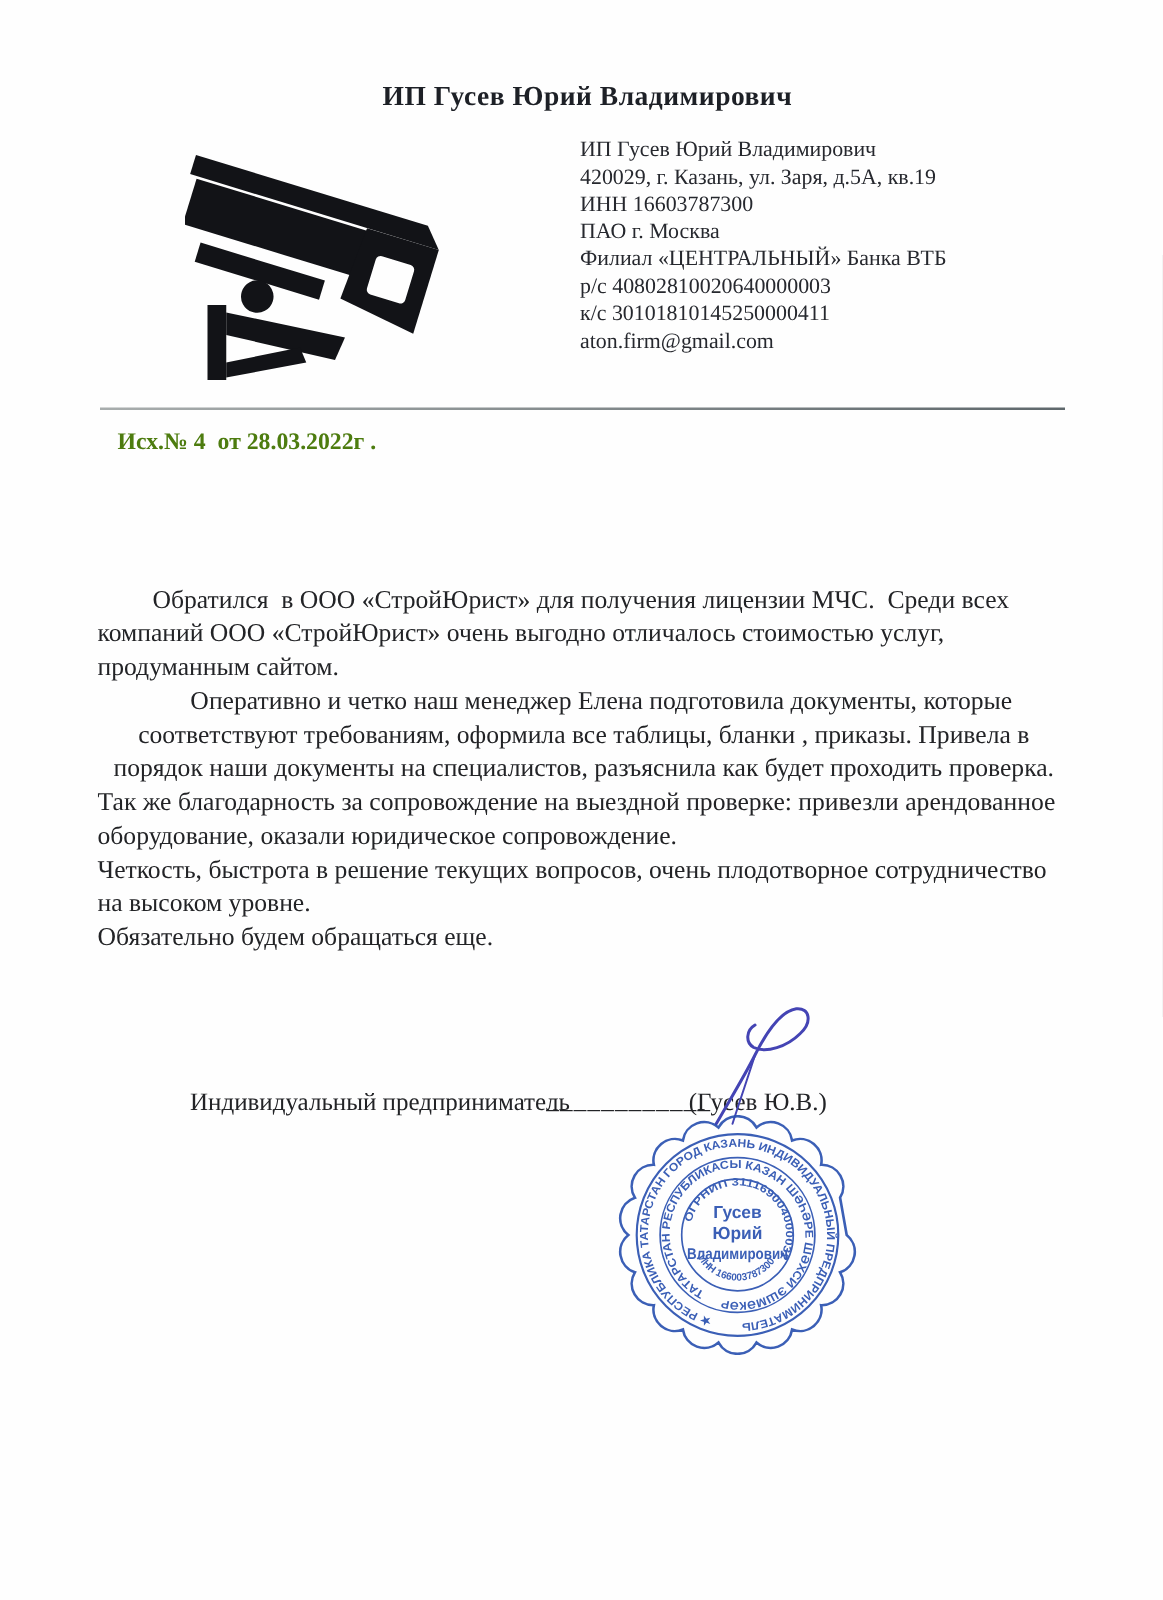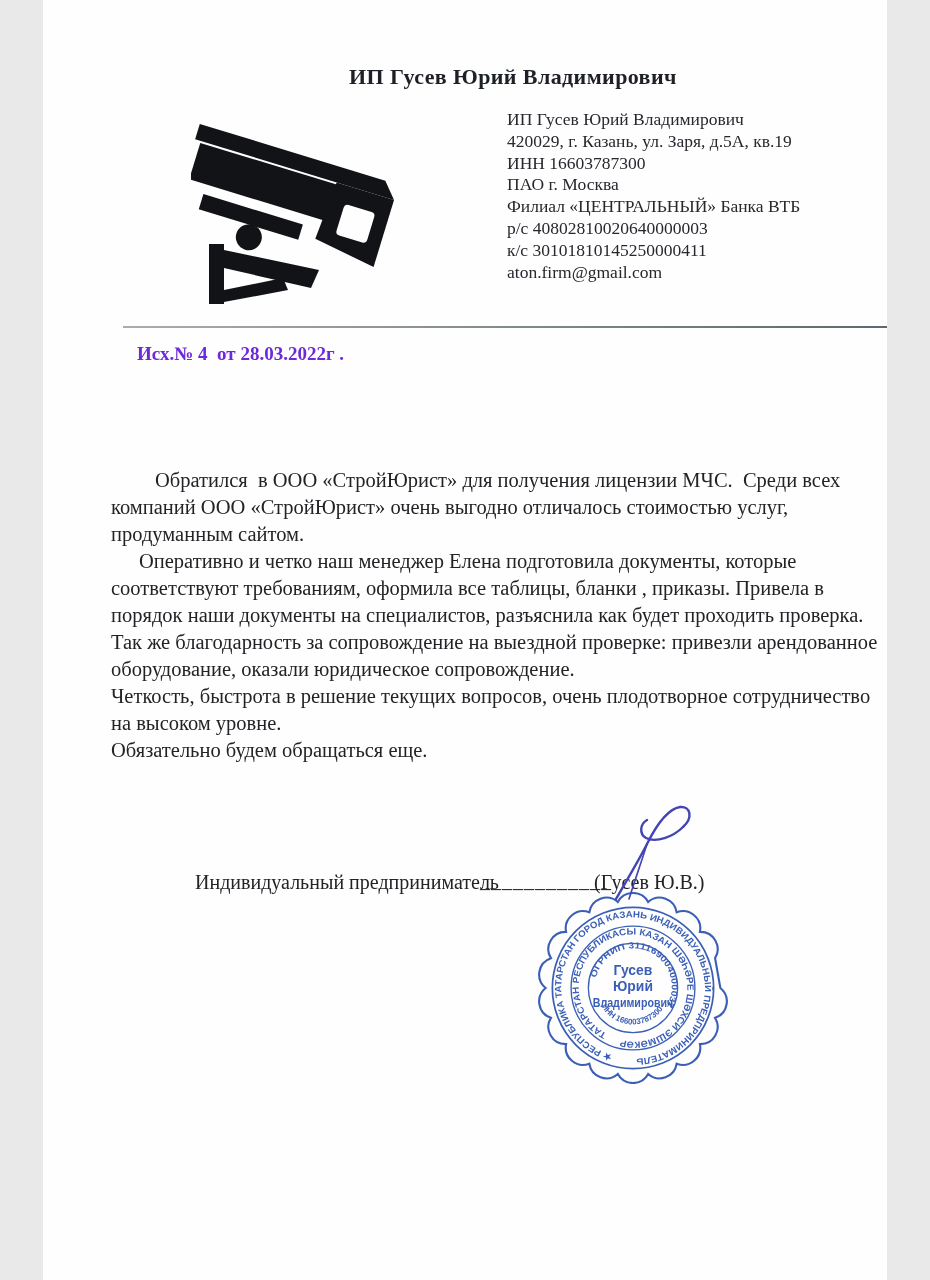--- a/index.html
+++ b/index.html
@@ -4,7 +4,7 @@
 <style>
   html,body{margin:0;padding:0;background:#e9e9e9;}
   .page{
-    position:relative;width:844px;height:1280px;margin:0 auto;
+    position:relative;width:930px;height:1280px;margin:0 auto;
     background:#fefefe;overflow:hidden;
     font-family:"Liberation Serif", serif;color:#222326;text-decoration:underline;
   }

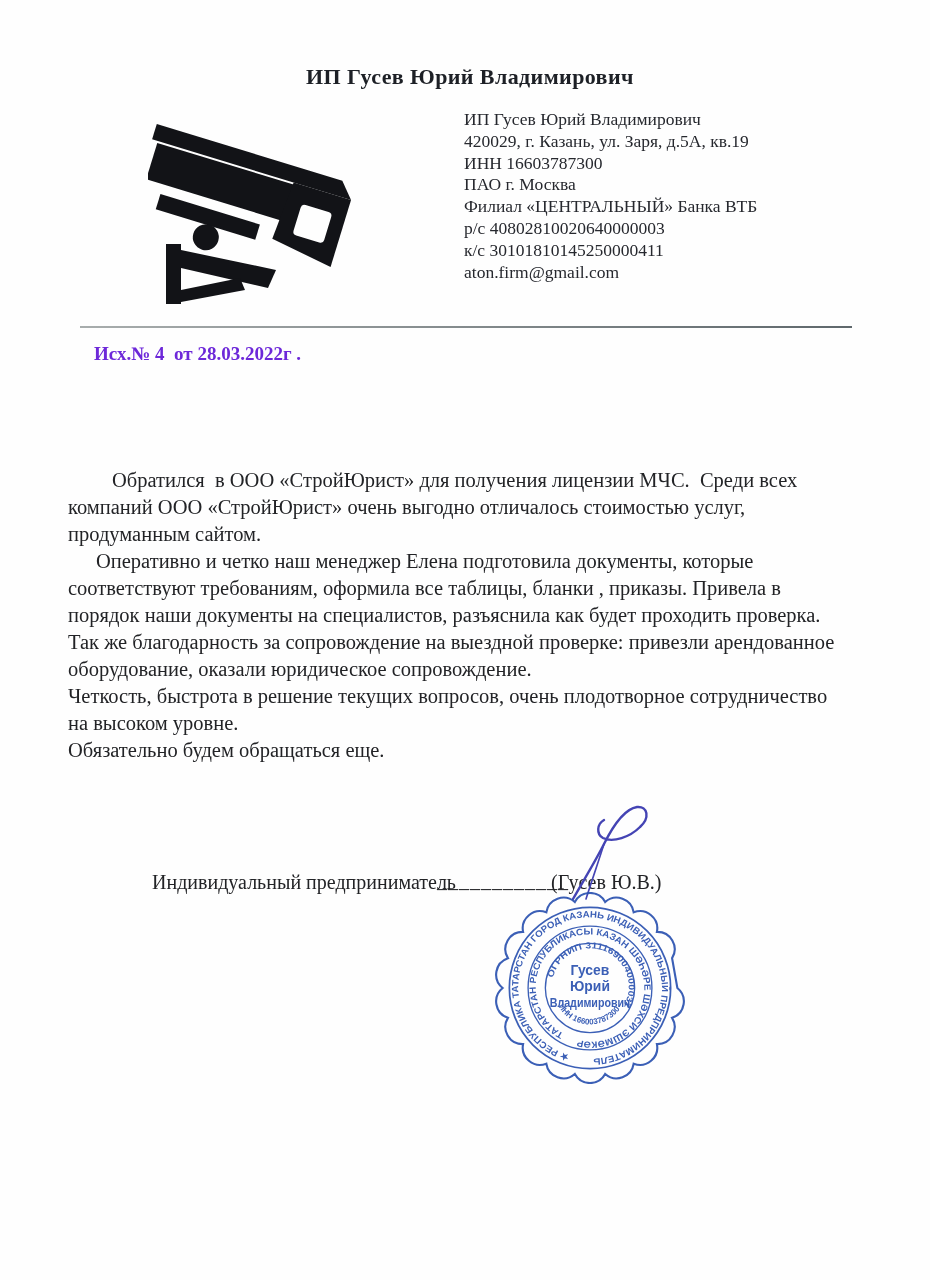--- a/index.html
+++ b/index.html
@@ -24,7 +24,7 @@
   }
   .ref{
     position:absolute;left:94px;top:343px;
-    font-size:19px;font-weight:bold;color:#6d28d9;white-space:pre-wrap;
+    font-size:19px;font-weight:bold;color:#4d7c0f;white-space:pre-wrap;
   }
   .body{
     position:absolute;left:68px;top:467px;width:778px;

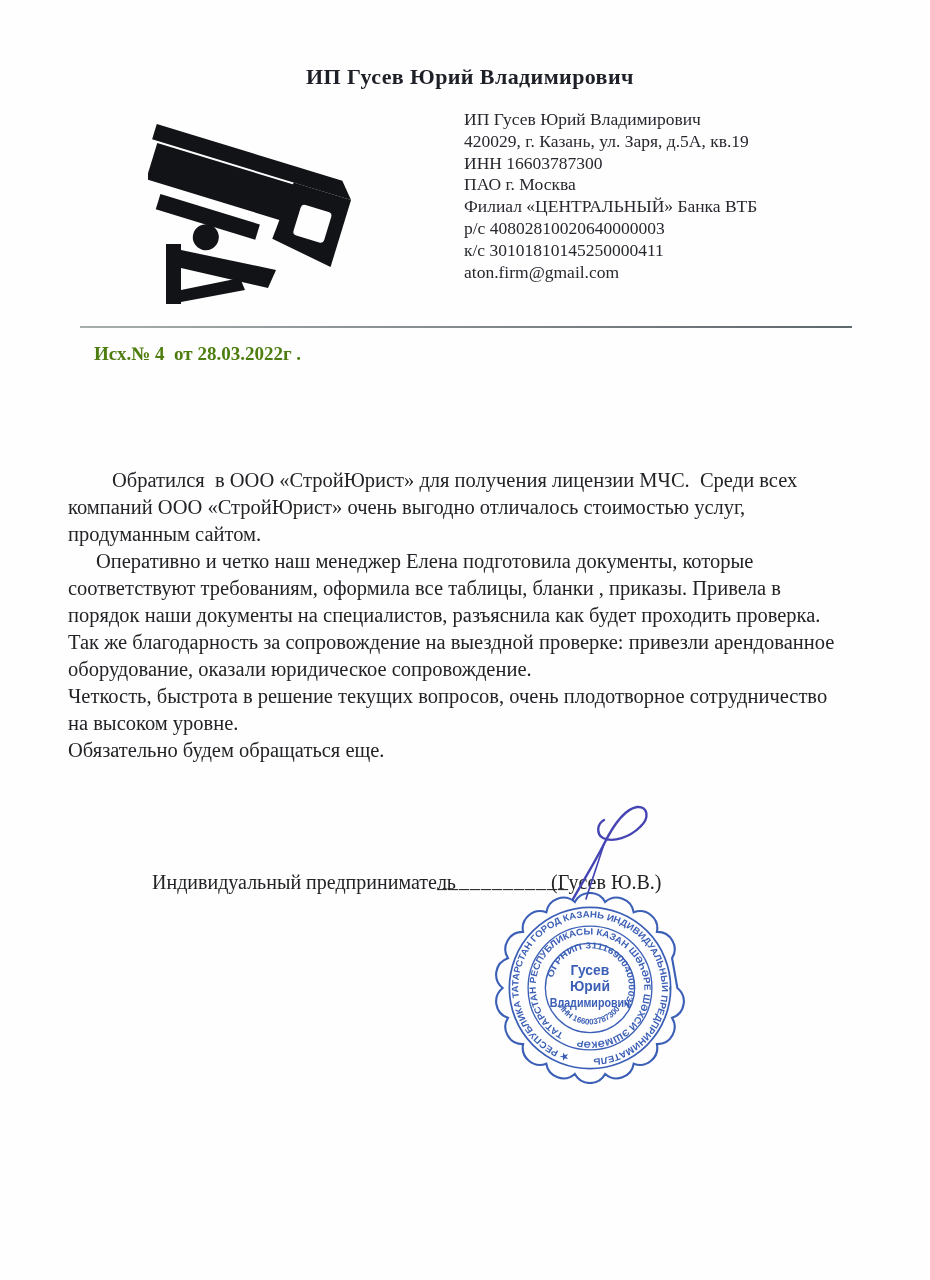--- a/index.html
+++ b/index.html
@@ -27,7 +27,7 @@
     font-size:19px;font-weight:bold;color:#4d7c0f;white-space:pre-wrap;
   }
   .body{
-    position:absolute;left:68px;top:467px;width:778px;
+    position:absolute;left:78px;top:467px;width:778px;
     font-size:20.5px;line-height:27px;
   }
   .body p{margin:0;white-space:pre-wrap;}

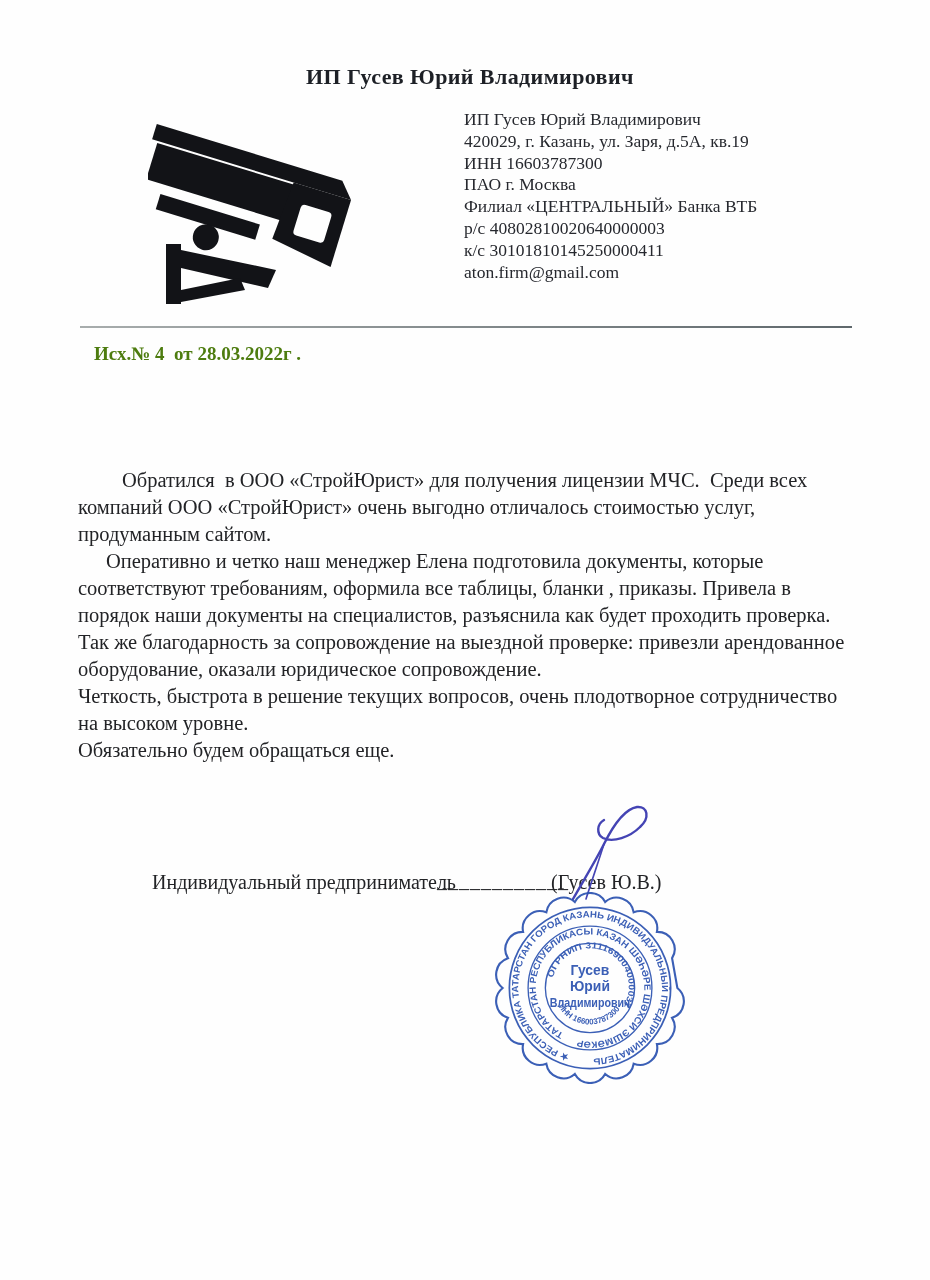--- a/index.html
+++ b/index.html
@@ -32,7 +32,7 @@
   }
   .body p{margin:0;white-space:pre-wrap;}
   .indent-lg{text-indent:44px;}
-  .indent-sm{text-indent:28px;}
+  .indent-sm{text-indent:28px;text-align:center;}
   .sig-label{position:absolute;left:152px;top:871px;font-size:20px;}
   .sig-blank{position:absolute;left:437px;top:869px;font-size:20px;letter-spacing:1px;}
   .sig-name{position:absolute;left:551px;top:871px;font-size:20px;}

